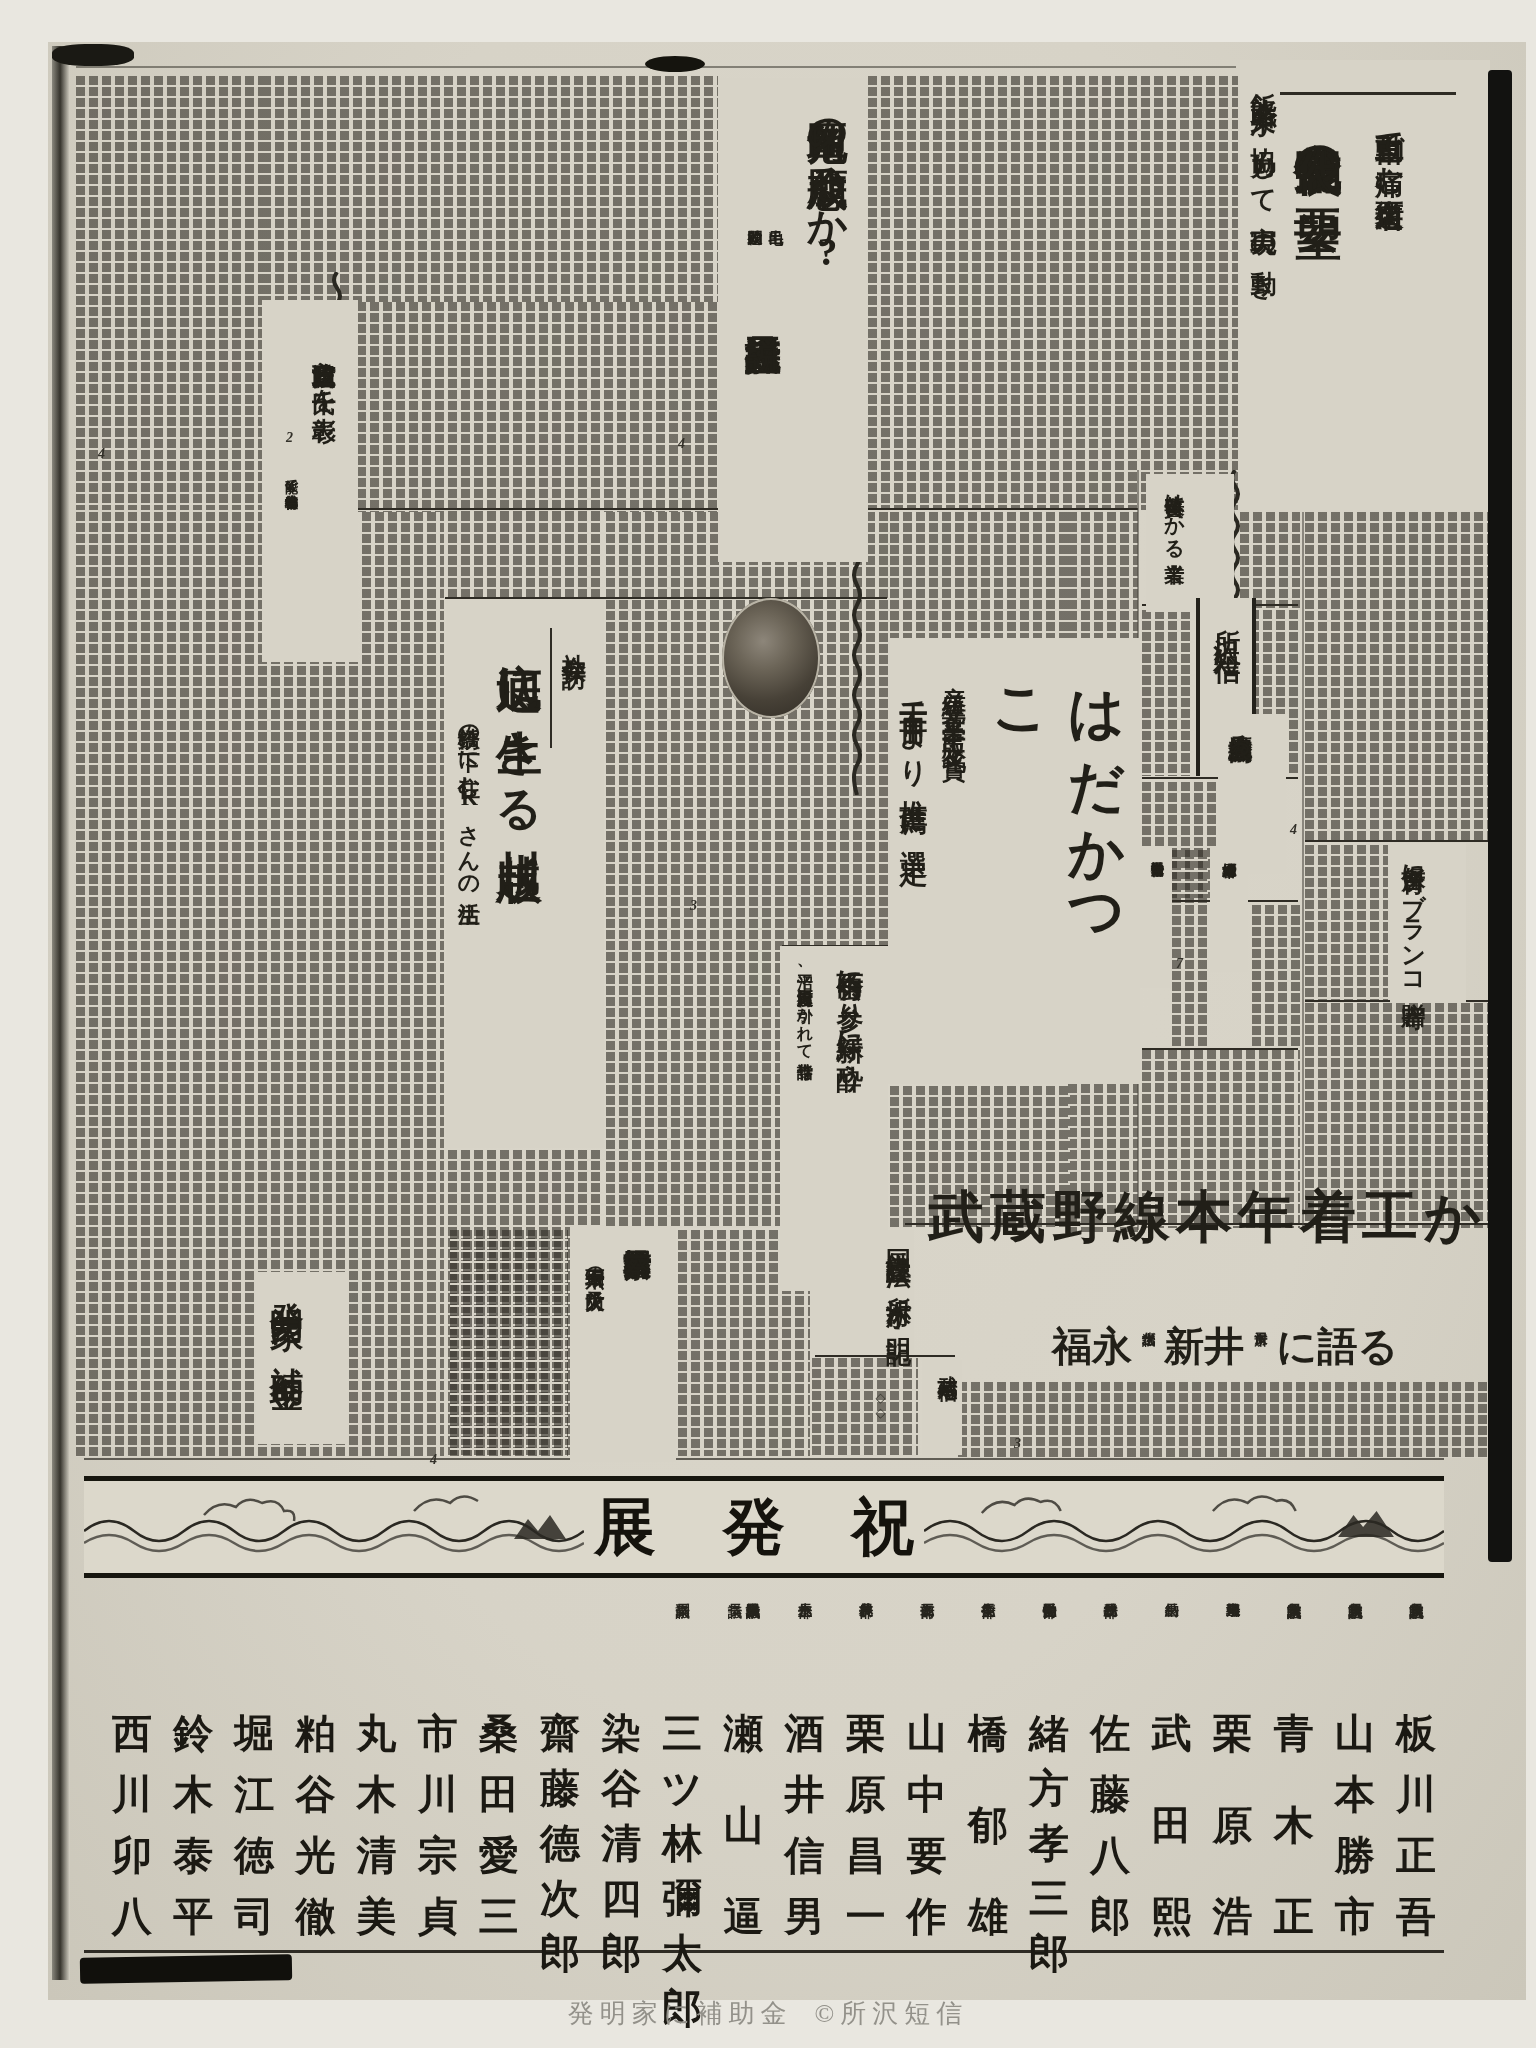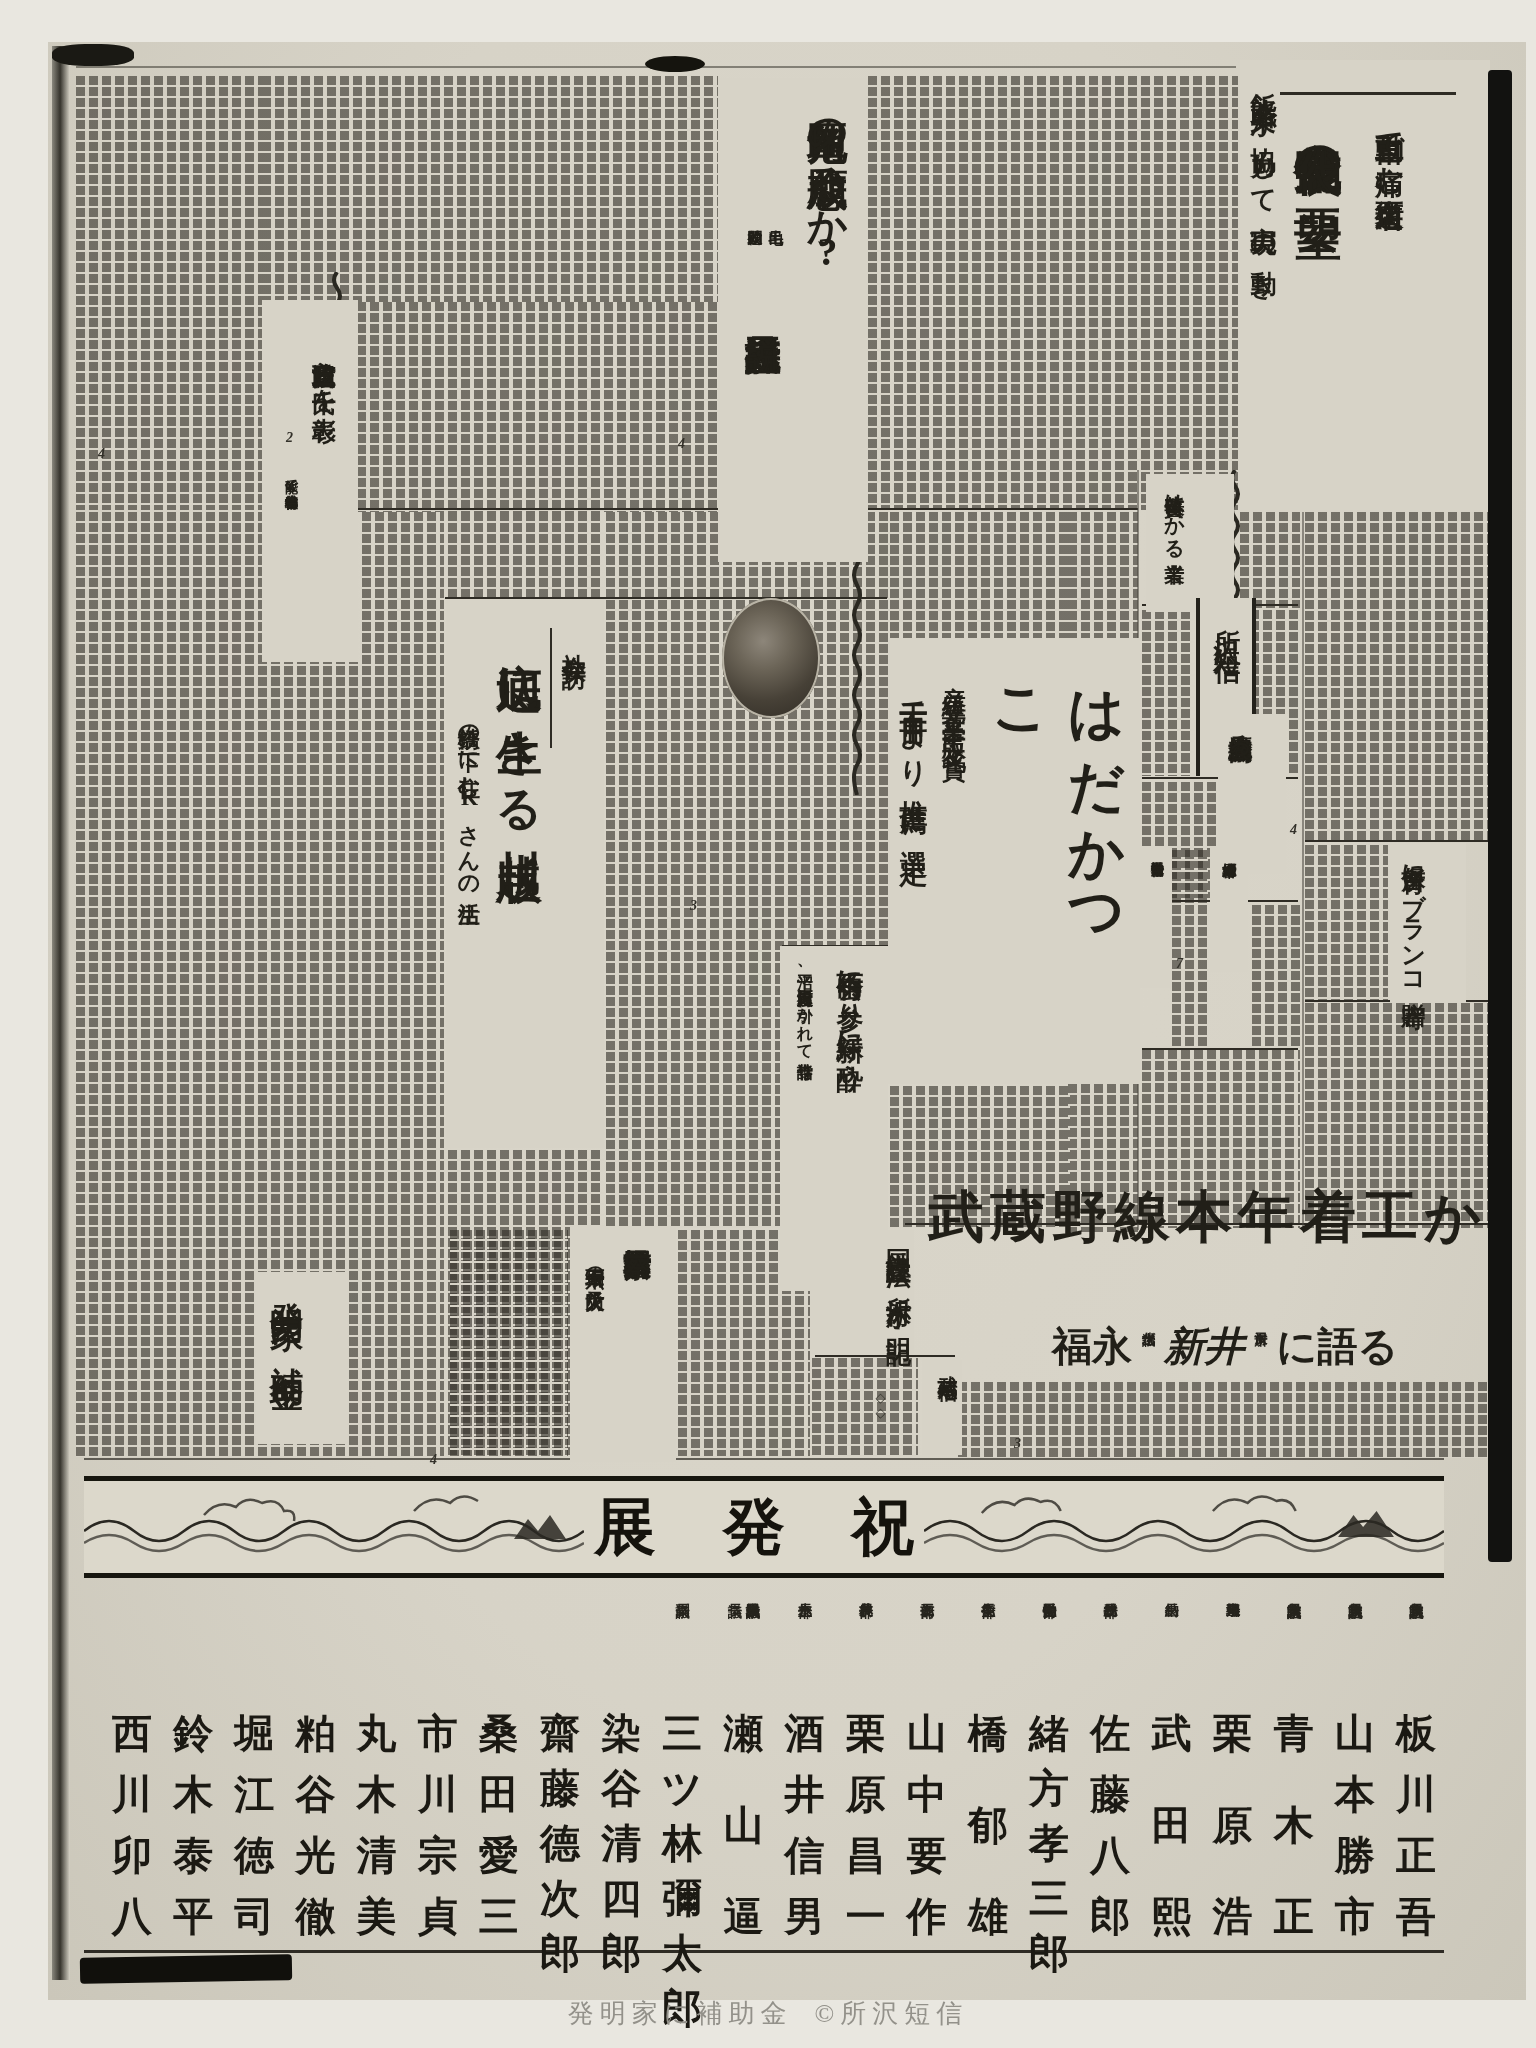--- a/index.html
+++ b/index.html
@@ -161,7 +161,7 @@
   <div class="abs" style="left:1052px;top:1318px;width:400px;height:56px;display:flex;align-items:center;gap:8px;">
     <span class="head" style="font-size:40px;">福永</span>
     <span class="ann">代議士が</span>
-    <span class="head" style="font-size:40px;font-style:italic;">新井</span>
+    <span class="head" style="font-size:40px;">新井</span>
     <span class="ann">所沢市長</span>
     <span class="head" style="font-size:40px;">に語る</span>
   </div>

